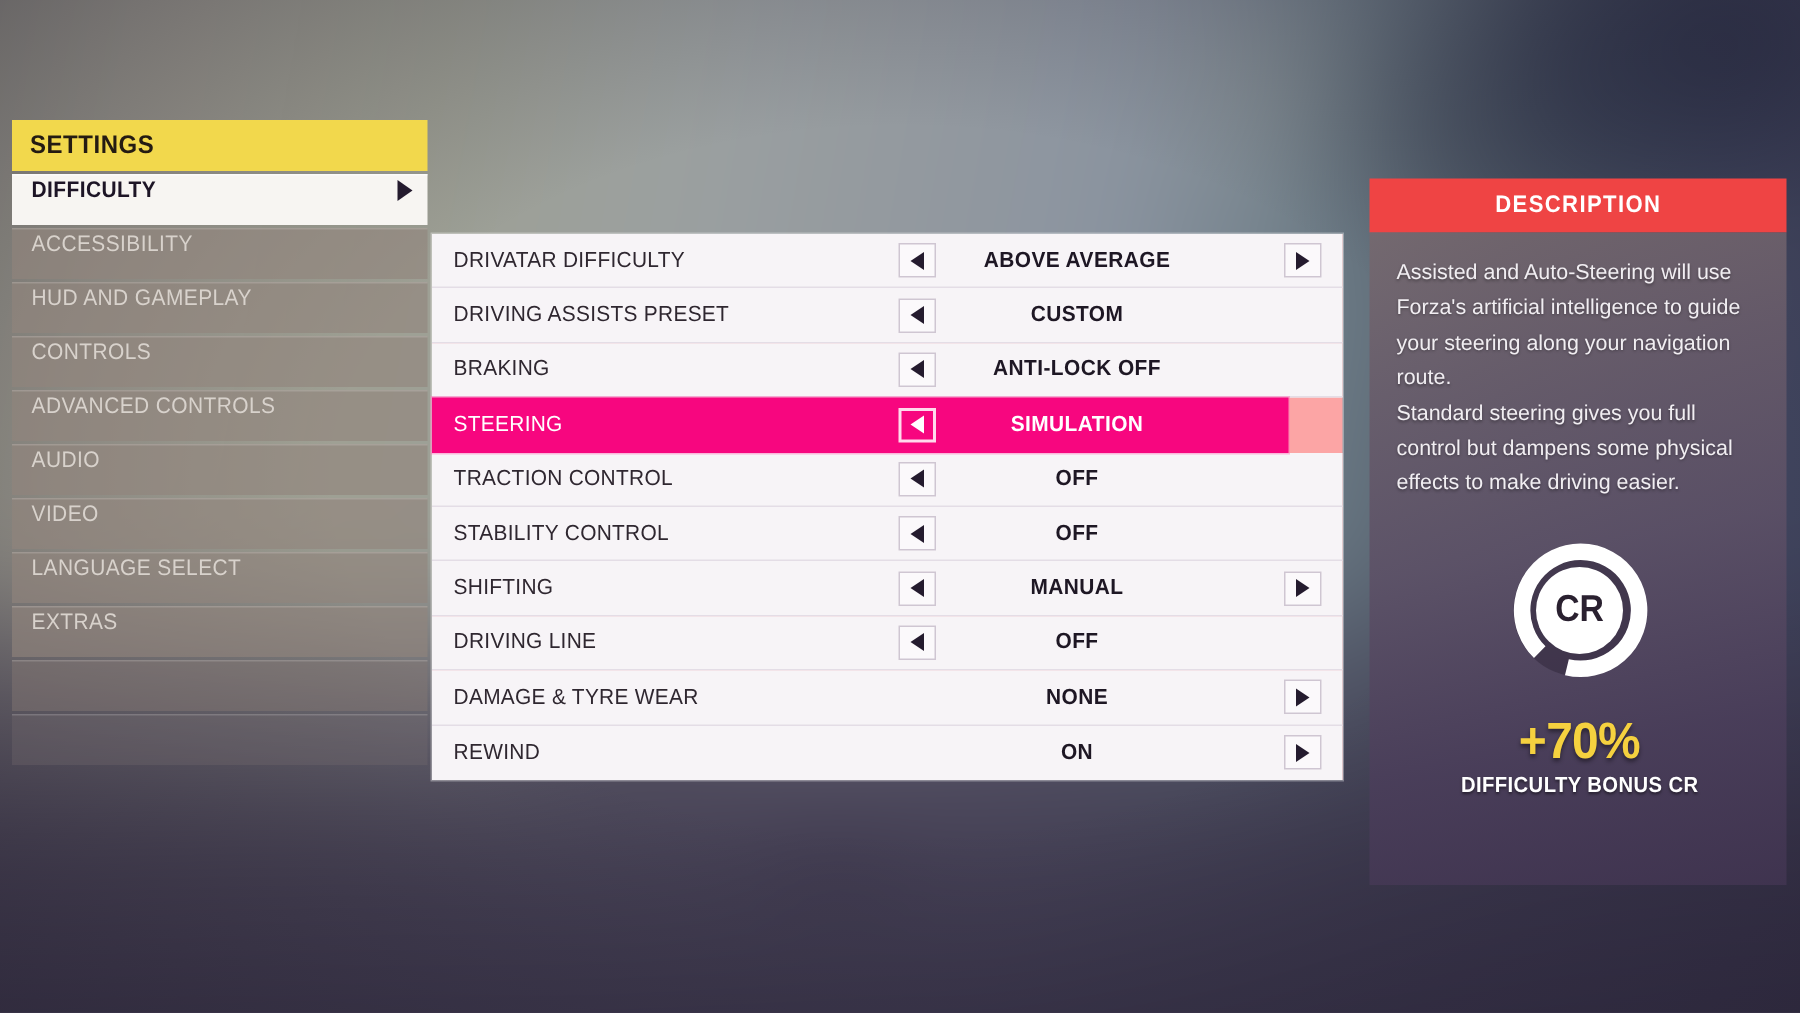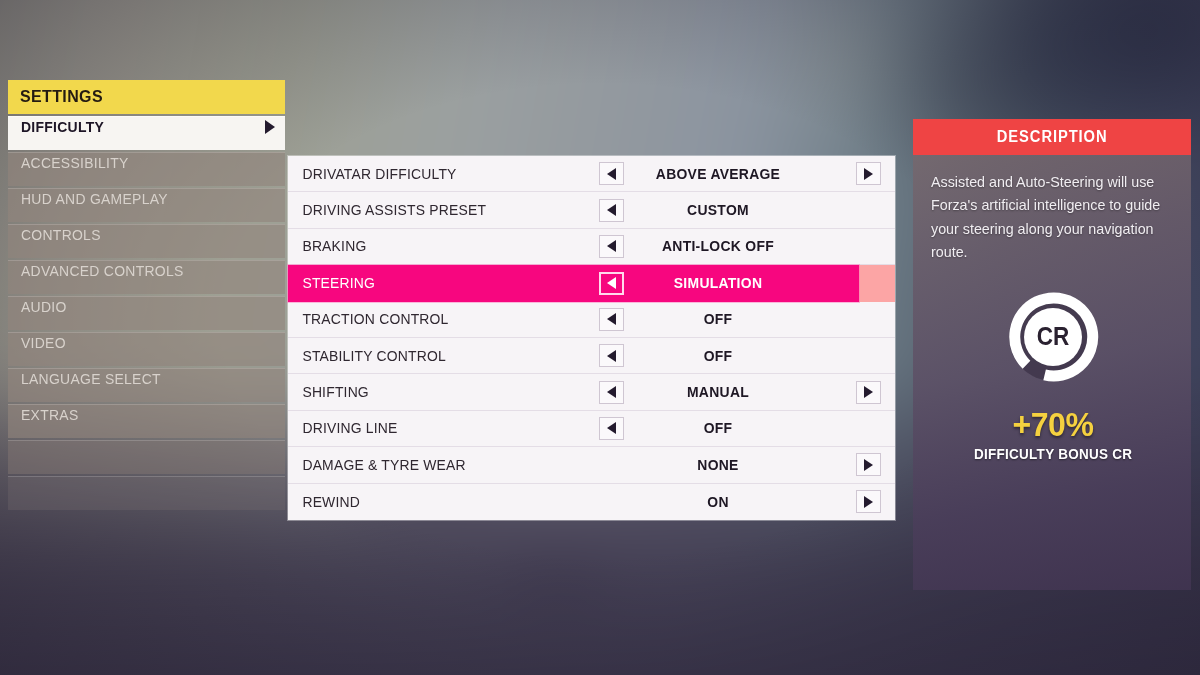--- a/index.html
+++ b/index.html
@@ -336,6 +336,7 @@
   <div id="desc-body">
     <div id="desc-text">
         <p>Assisted and Auto-Steering will use Forza's artificial intelligence to guide your steering along your navigation route.</p>
+        <p>Standard steering gives you full control but dampens some physical effects to make driving easier.</p>
       </div>
 
     <div id="cr-wrap">

